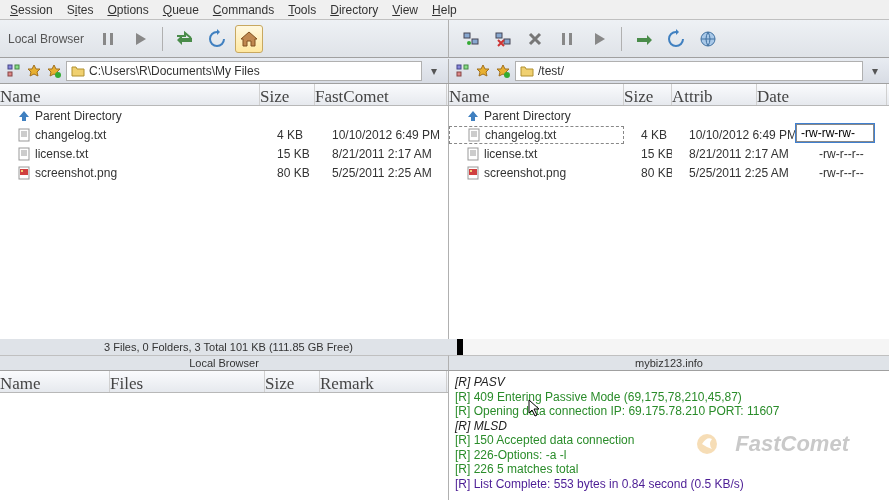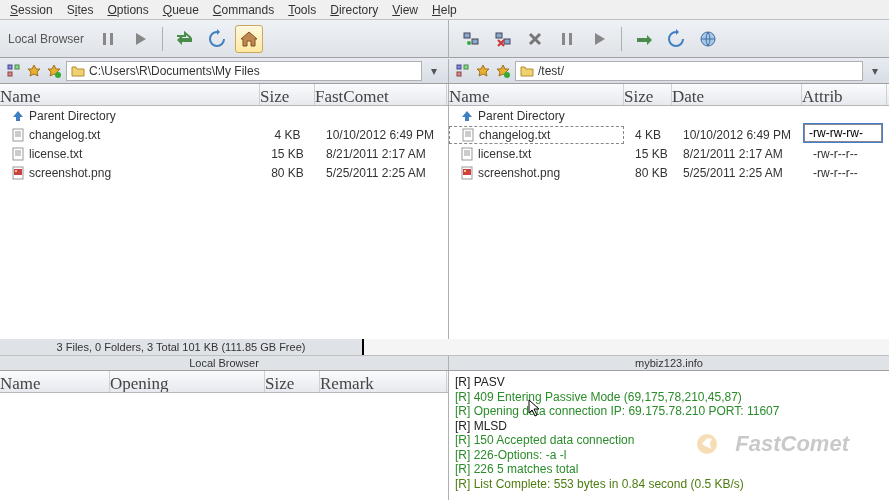--- a/index.html
+++ b/index.html
@@ -279,8 +279,8 @@
     <div class="col-headers" id="remote-cols">
         <div class="col" style="width: 175px;">Name</div>
         <div class="col" style="width: 48px;">Size</div>
+        <div class="col" style="width: 85px;">Attrib</div>
         <div class="col" style="width: 130px;">Date</div>
-        <div class="col" style="width: 85px;">Attrib</div>
       </div>
     <div class="file-list" id="remote-rows">
         <div class="file-row">

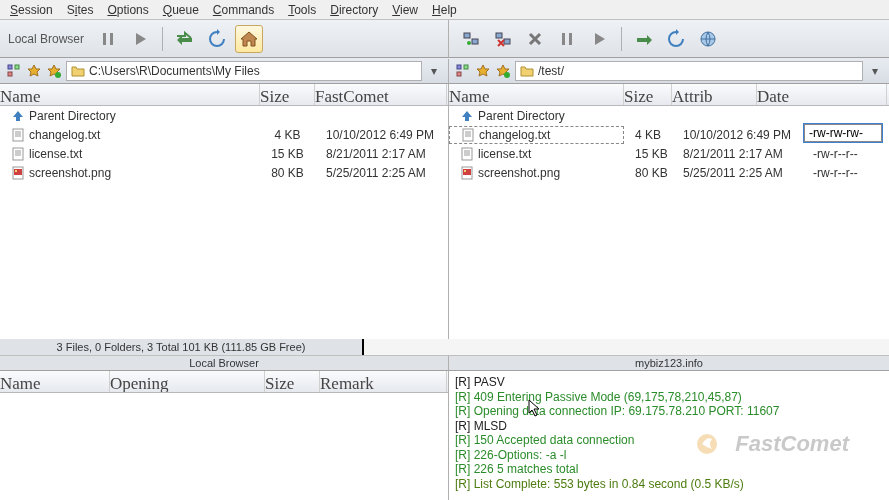--- a/index.html
+++ b/index.html
@@ -33,7 +33,7 @@
 .file-list { flex: 1; overflow: auto; background: #fff; position: relative; }
 .file-row { display: flex; height: 19px; align-items: center; }
 .file-row.selected .cell:first-child { background: #fff; border: 1px dashed #888; }
-.cell { padding: 1px 11px; overflow: hidden; white-space: nowrap; font-size: 12px; }
+.cell { padding: 1px 17px; overflow: hidden; white-space: nowrap; font-size: 12px; }
 .cell.name { display: flex; align-items: center; gap: 4px; }
 .cell.size { text-align: center; }
 .file-ico { width: 14px; height: 14px; display: inline-block; flex-shrink: 0; }

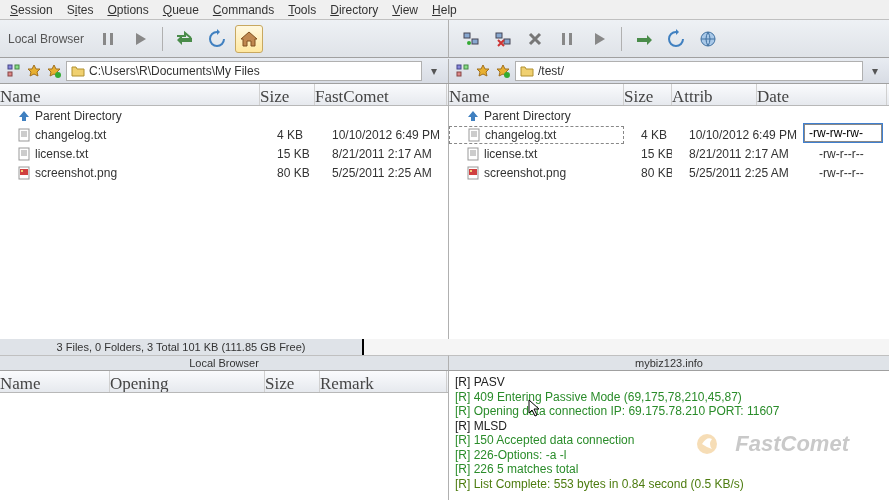--- a/index.html
+++ b/index.html
@@ -335,7 +335,7 @@
           <div class="cell " style="width: 130px;">5/25/2011 2:25 AM</div>
           <div class="cell " style="width: 85px;">-rw-r--r--</div>
         </div>
-        <input class="attrib-edit" value="-rw-rw-rw-" style="left: 355px; top: 18px; width: 78px;">
+        <input class="attrib-edit" value="-rw-rw-rw-" style="left: 347px; top: 18px; width: 78px;">
       </div>
   </div>
 </div>

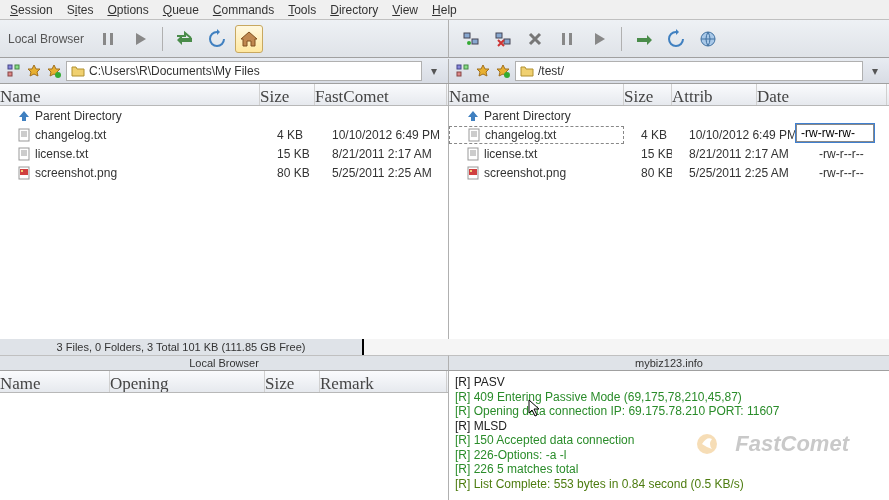--- a/index.html
+++ b/index.html
@@ -40,7 +40,7 @@
 .attrib-edit { position: absolute; background: #fff; border: 1px solid #888; padding: 1px 4px; font-family: inherit; font-size: 12px; box-shadow: 0 0 0 1px #4080d0; }
 .status-row { display: flex; height: 16px; }
 .status-half { display: flex; flex-direction: column; justify-content: center; align-items: center; font-size: 11px; }
-.status-half.left { width: 364px; background: #dfe3e8; border-right: 2px solid #000000; }
+.status-half.left { width: 463px; background: #dfe3e8; border-right: 6px solid #000000; }
 .status-half.right { width: 440px; background: #c5d688; }
 .pane-label-row { display: flex; height: 16px; }
 .pane-label-half { display: flex; align-items: center; justify-content: center; font-size: 11px; background: #dfe3e8; border-top: 1px solid #c0c0c0; border-bottom: 1px solid #a0a0a0; }

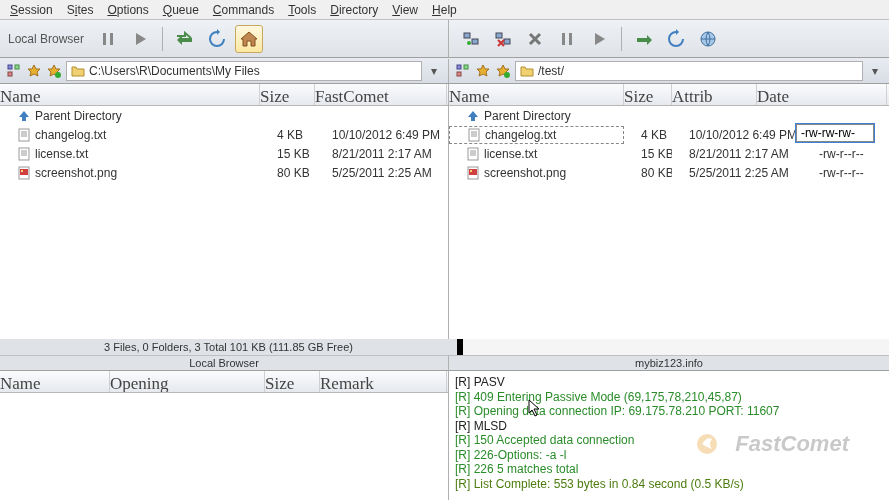--- a/index.html
+++ b/index.html
@@ -352,7 +352,7 @@
   <div class="queue-panel">
     <div class="col-headers" id="queue-cols">
         <div class="col" style="width: 110px;">Name</div>
-        <div class="col" style="width: 155px;">Opening</div>
+        <div class="col" style="width: 155px;">Files</div>
         <div class="col" style="width: 55px;">Size</div>
         <div class="col" style="width: 127px;">Remark</div>
       </div>

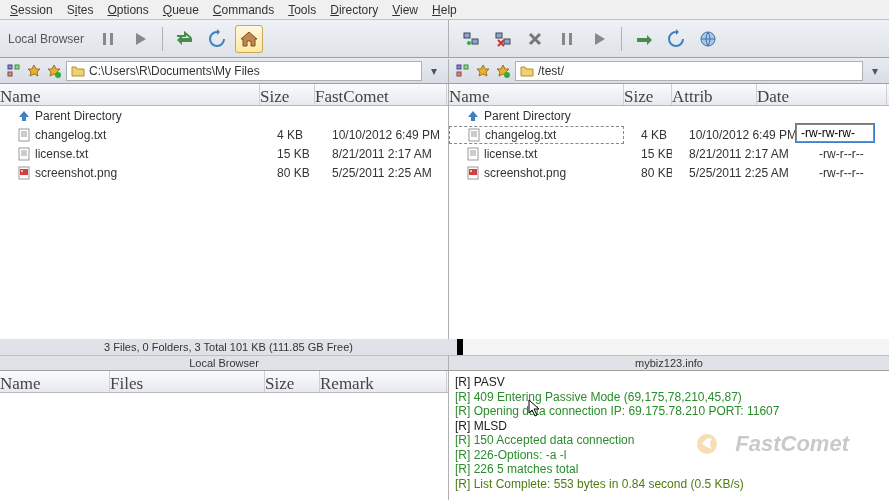--- a/index.html
+++ b/index.html
@@ -51,7 +51,7 @@
 .log-panel { width: 440px; background: #fff; padding: 4px 6px; font-size: 12px; overflow: hidden; position: relative; }
 .log-line { line-height: 14.5px; white-space: nowrap; }
 .log-green { color: #2a8c2a; }
-.log-black { color: #222; }
+.log-black { color: #222; font-style: italic; }
 .log-red { color: #4d7c0f; }
 .watermark { position: absolute; right: 40px; top: 60px; display: flex; align-items: center; gap: 15px; opacity: 0.35; font-size: 22px; font-weight: bold; font-style: italic; color: #666; }
 .cursor { position: absolute; left: 528px; top: 399px; pointer-events: none; z-index: 100; }

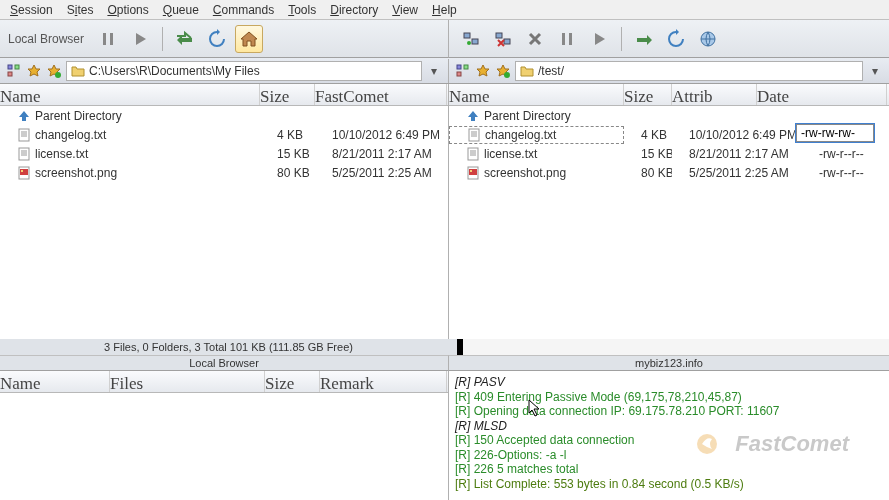--- a/index.html
+++ b/index.html
@@ -52,7 +52,7 @@
 .log-line { line-height: 14.5px; white-space: nowrap; }
 .log-green { color: #2a8c2a; }
 .log-black { color: #222; font-style: italic; }
-.log-red { color: #4d7c0f; }
+.log-red { color: #4c1d95; }
 .watermark { position: absolute; right: 40px; top: 60px; display: flex; align-items: center; gap: 15px; opacity: 0.35; font-size: 22px; font-weight: bold; font-style: italic; color: #666; }
 .cursor { position: absolute; left: 528px; top: 399px; pointer-events: none; z-index: 100; }
 </style>

